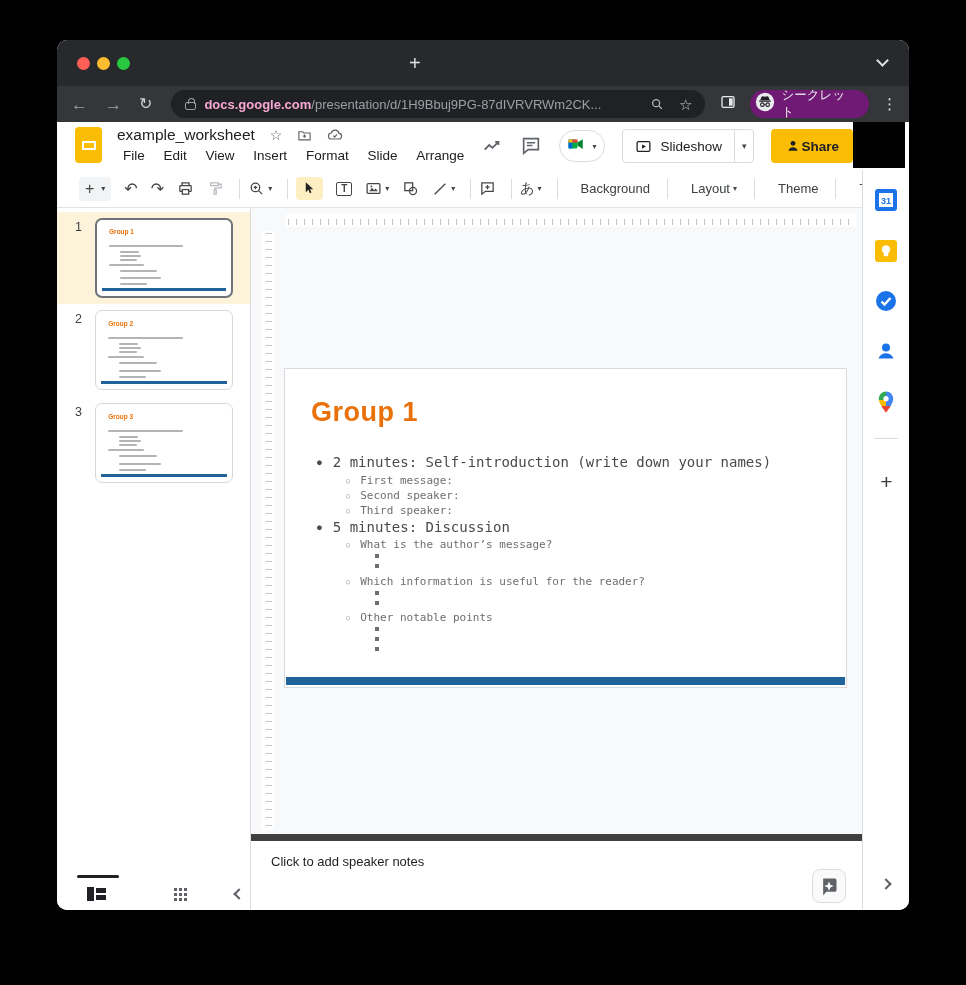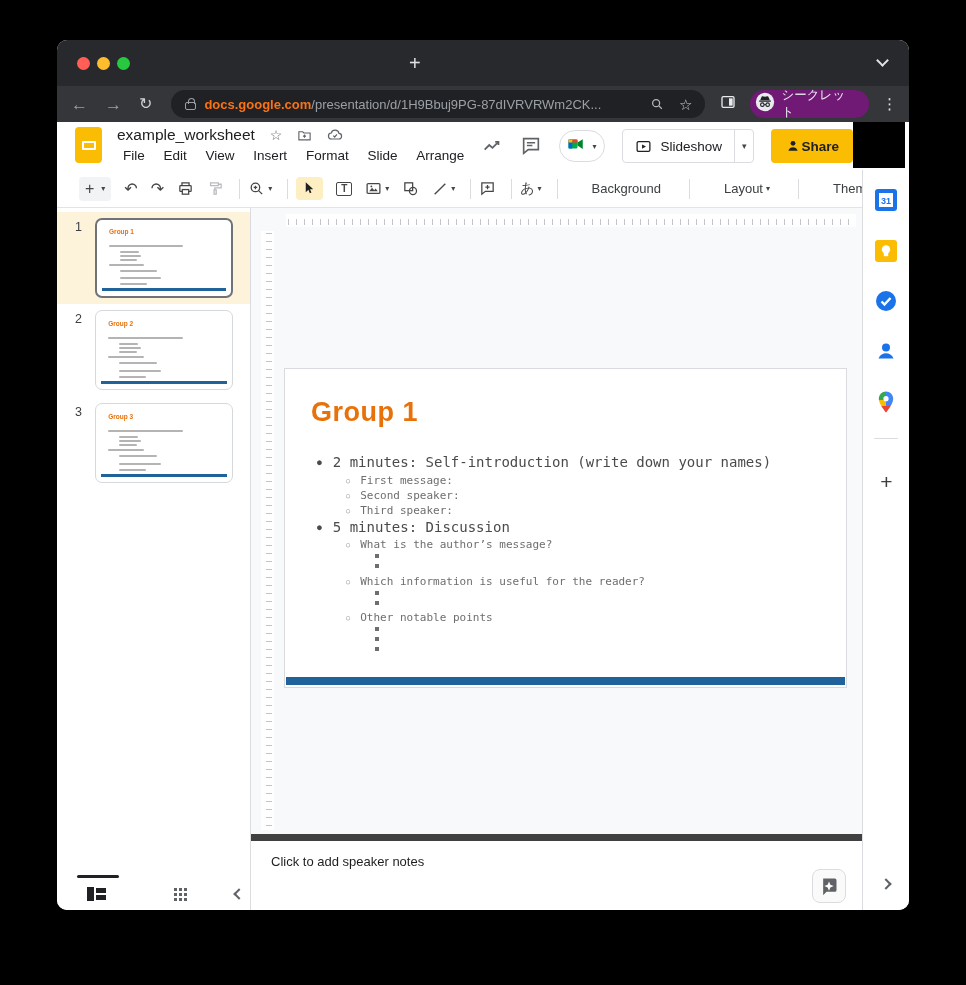--- a/index.html
+++ b/index.html
@@ -27,7 +27,7 @@
   .lock { width:11px; height:8px; border:1.5px solid #9aa0a6; border-radius:2px; position:relative; margin:3px 8px 0 2px; flex:none; }
   .lock::before { content:""; position:absolute; left:1.5px; top:-5px; width:5px; height:5px; border:1.5px solid #9aa0a6; border-bottom:none; border-radius:4px 4px 0 0; }
   .url { font-size:13px; white-space:nowrap; overflow:hidden; }
-  .url .domain { color:#f97316; font-weight:bold; }
+  .url .domain { color:#f9a8d4; font-weight:bold; }
   .url .path { color:#9aa0a6; }
   .omni-icons { margin-left:auto; display:flex; align-items:center; gap:15px; }
   .omni-icons svg { display:block; }

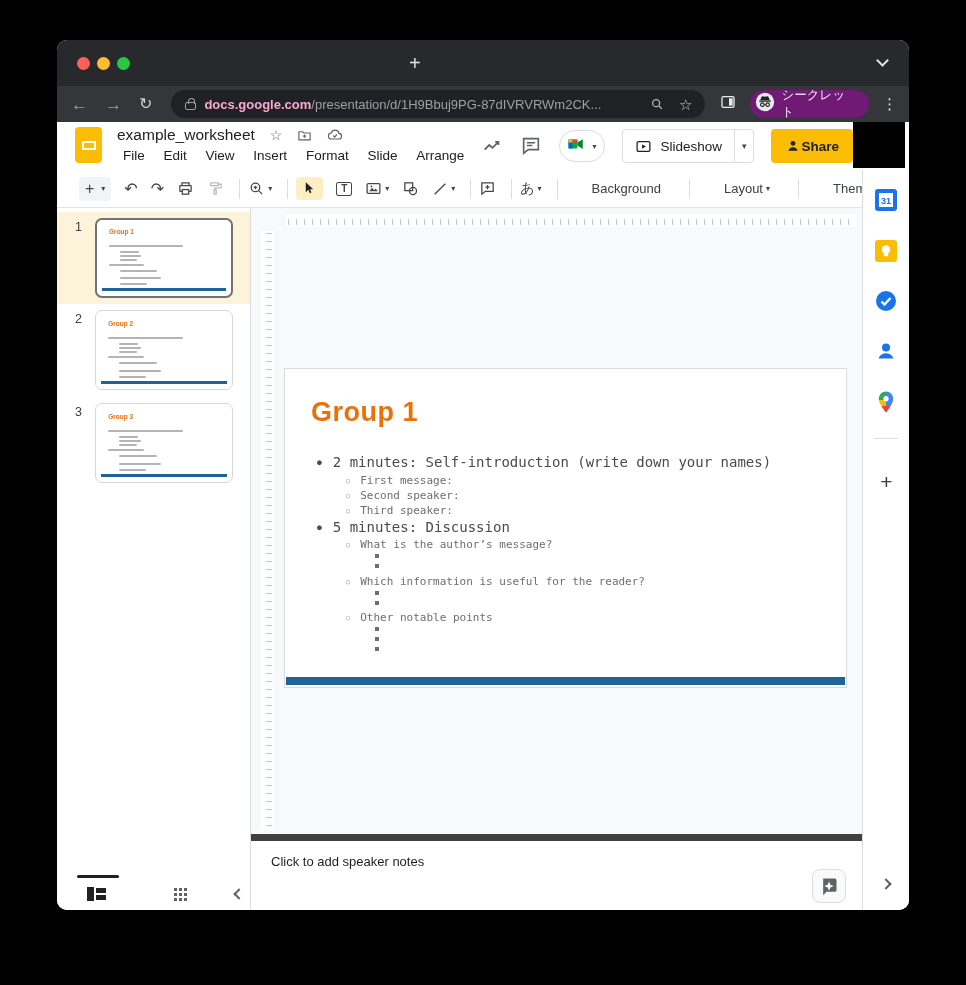--- a/index.html
+++ b/index.html
@@ -65,7 +65,7 @@
   .pill.sel { background:#feefc3; }
   .caret { font-size:8px; color:#444746; margin-left:3px; }
   .tsep { width:1px; height:20px; background:#dadce0; margin:0 8px 0 2px; flex:none; }
-  .txtbtn { font-size:13px; color:#3c4043; padding:0 10px; margin:16px; }
+  .txtbtn { font-size:13px; color:#3c4043; padding:0 10px; margin:5px; }
   .tboxicon { width:16px; height:14px; border:1.5px solid #444746; border-radius:2px; font-size:10px; font-weight:bold; color:#444746; display:flex; align-items:center; justify-content:center; }
   .collapse { margin-left:auto; margin-right:18px; width:9px; height:9px; border-left:2px solid #5f6368; border-bottom:2px solid #5f6368; transform:rotate(135deg) translate(-2px,-2px); }
 

